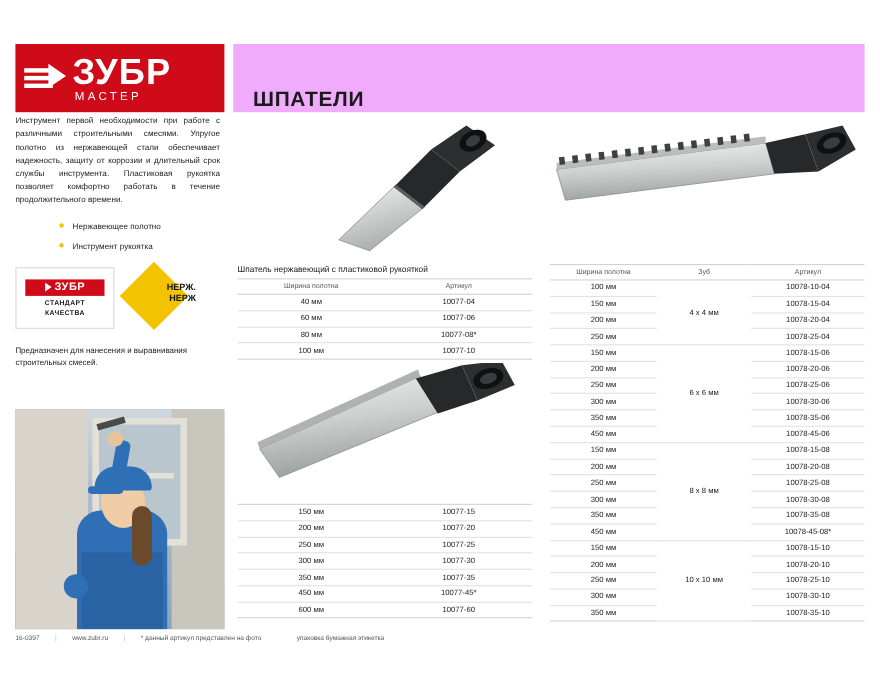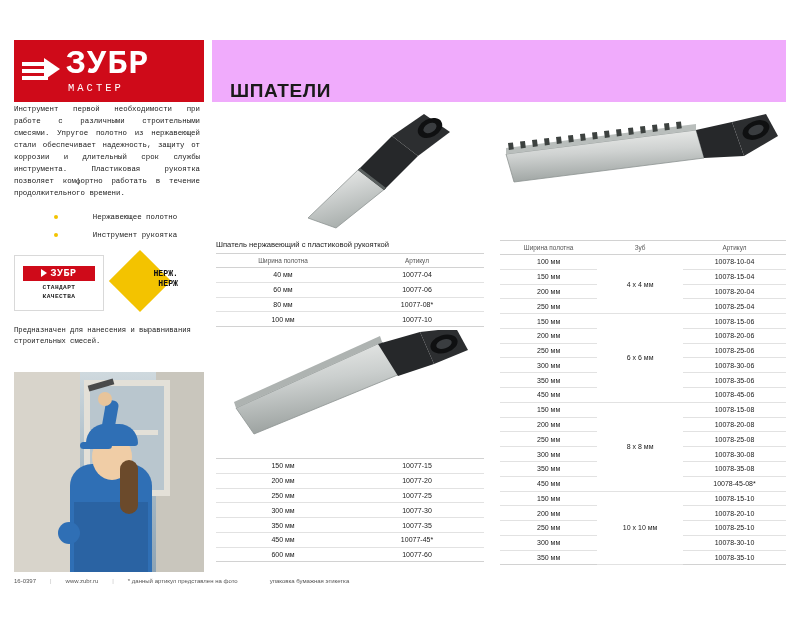--- a/index.html
+++ b/index.html
@@ -29,7 +29,6 @@
     left: 14px;
     top: 40px;
     width: 190px;
-    font-family: Liberation Mono, monospace;
   }
   .logo-box {
     width: 190px;

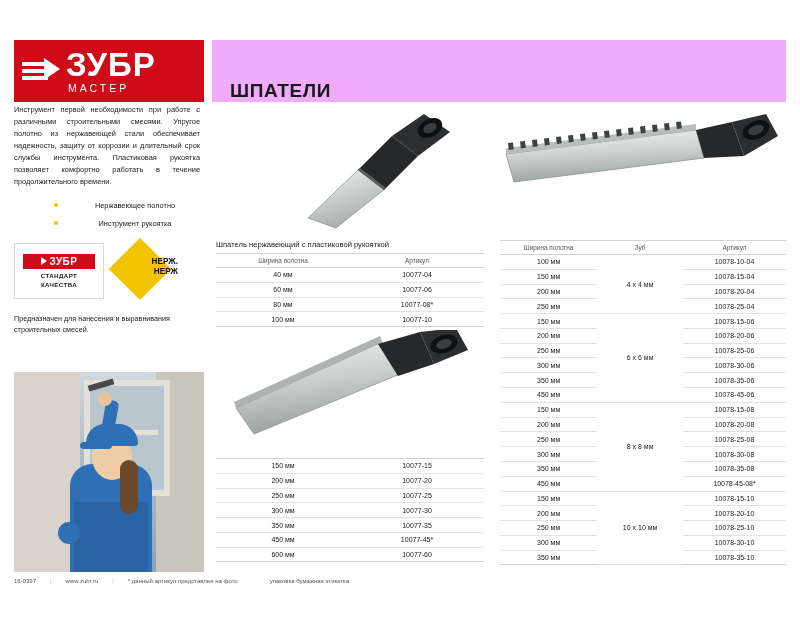--- a/index.html
+++ b/index.html
@@ -93,7 +93,6 @@
     margin-top: 12px;
     font-size: 7.4px;
     line-height: 1.5;
-    text-align: center;
   }
   .bullets li {
     margin-bottom: 7px;

